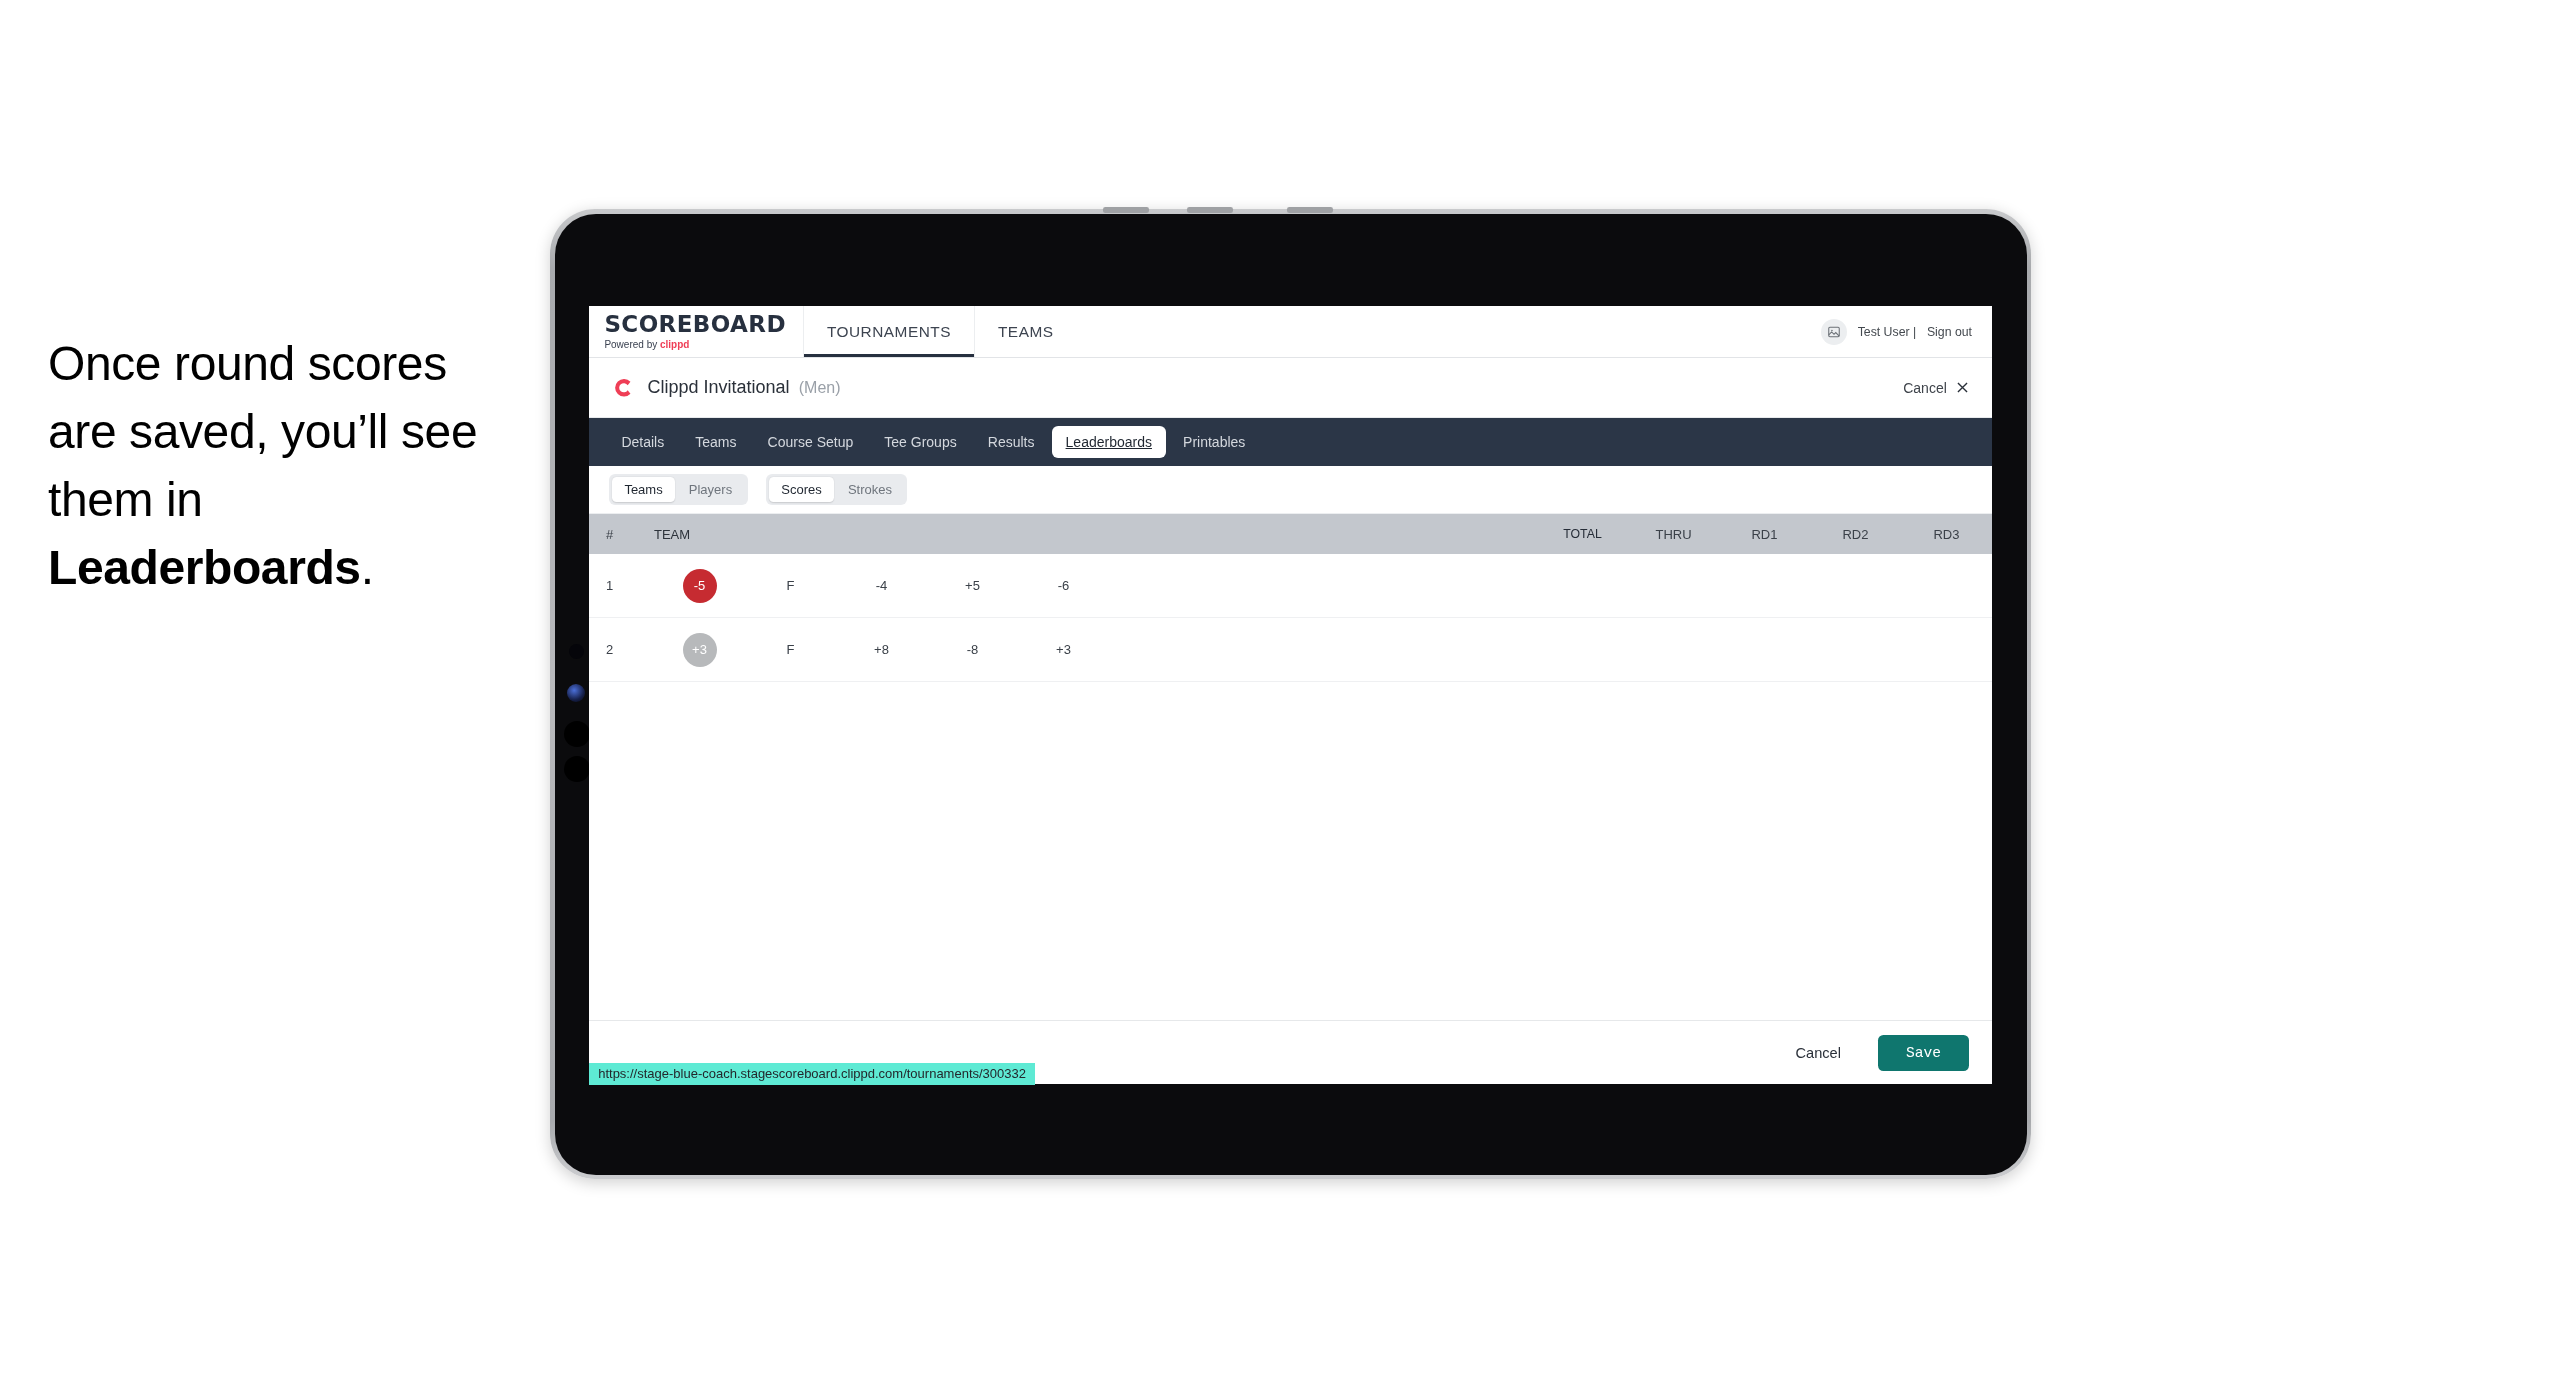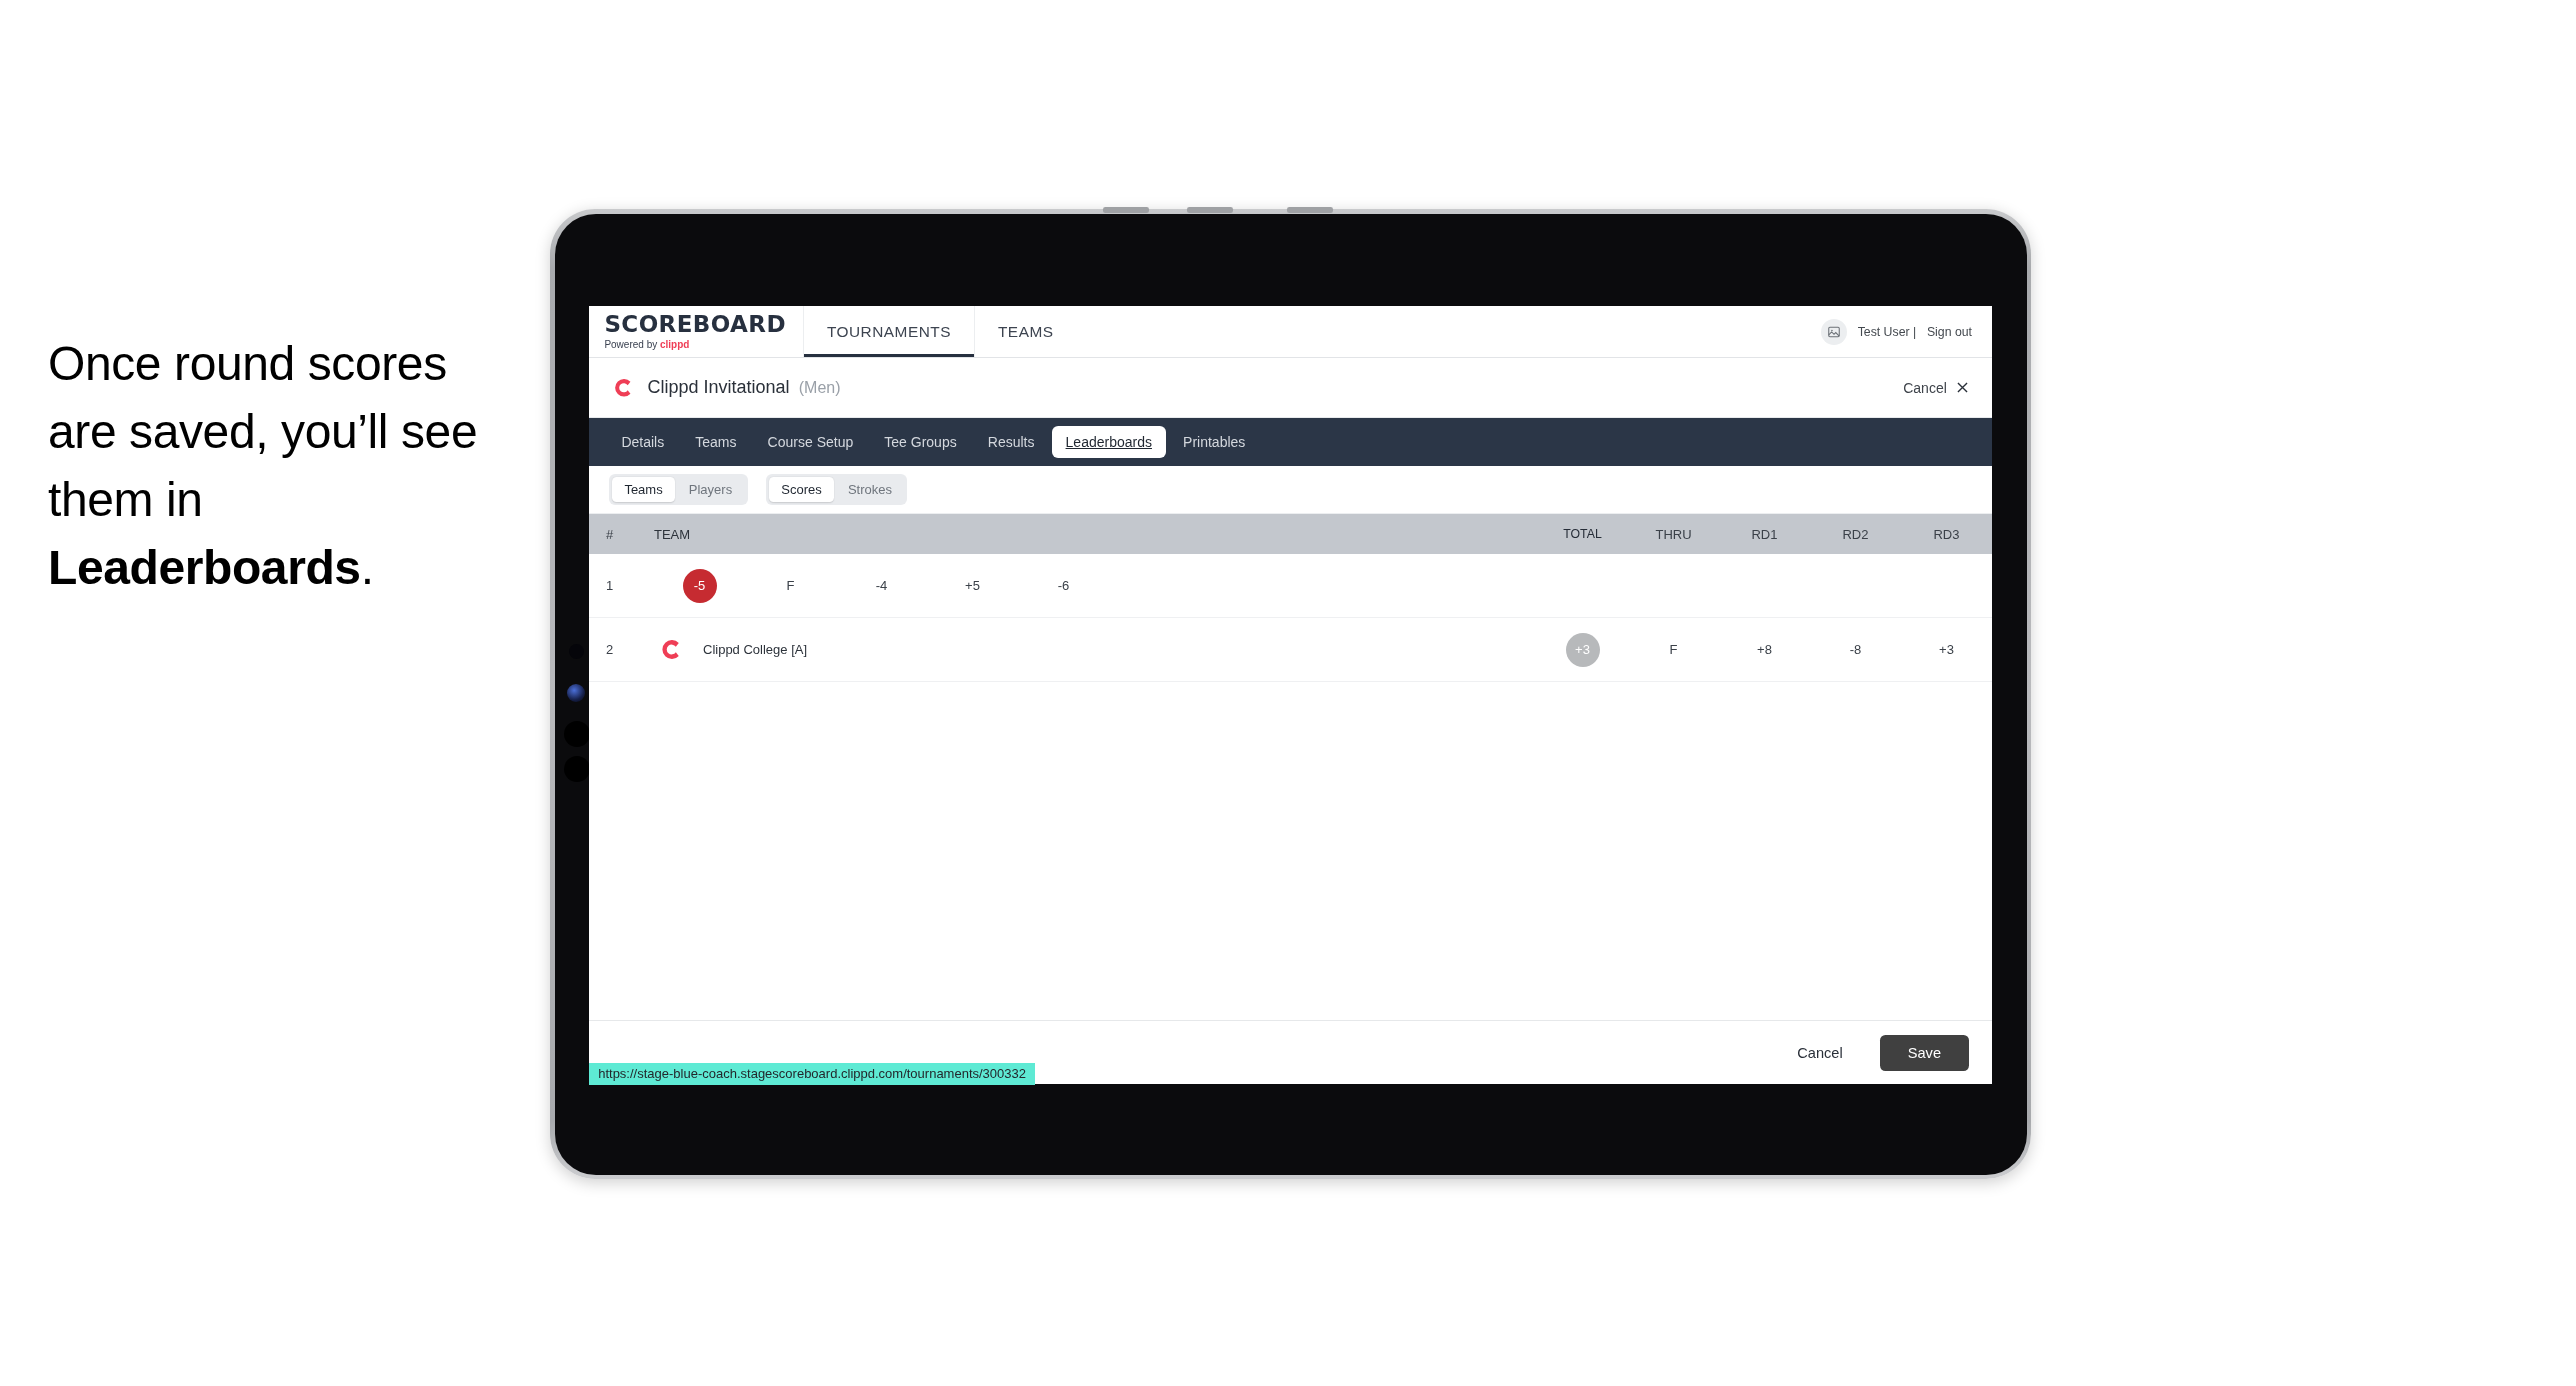--- a/index.html
+++ b/index.html
@@ -400,14 +400,6 @@
 
       <div class="row">
         <div class="c-rank">2</div>
-        <div class="c-team">
-          <div class="team-logo-c">
-            <svg width="21.5" height="23" viewBox="0 0 26 28">
-              <path d="M24 6.2A11.5 11.5 0 1 0 24 21.8L20.4 17.2A6 6 0 1 1 20.4 10.8Z" fill="#ef3e56"></path>
-            </svg>
-          </div>
-          <span>Clippd College [A]</span>
-        </div>
         <div class="c-total">
           <div class="badge gray">+3</div>
         </div>

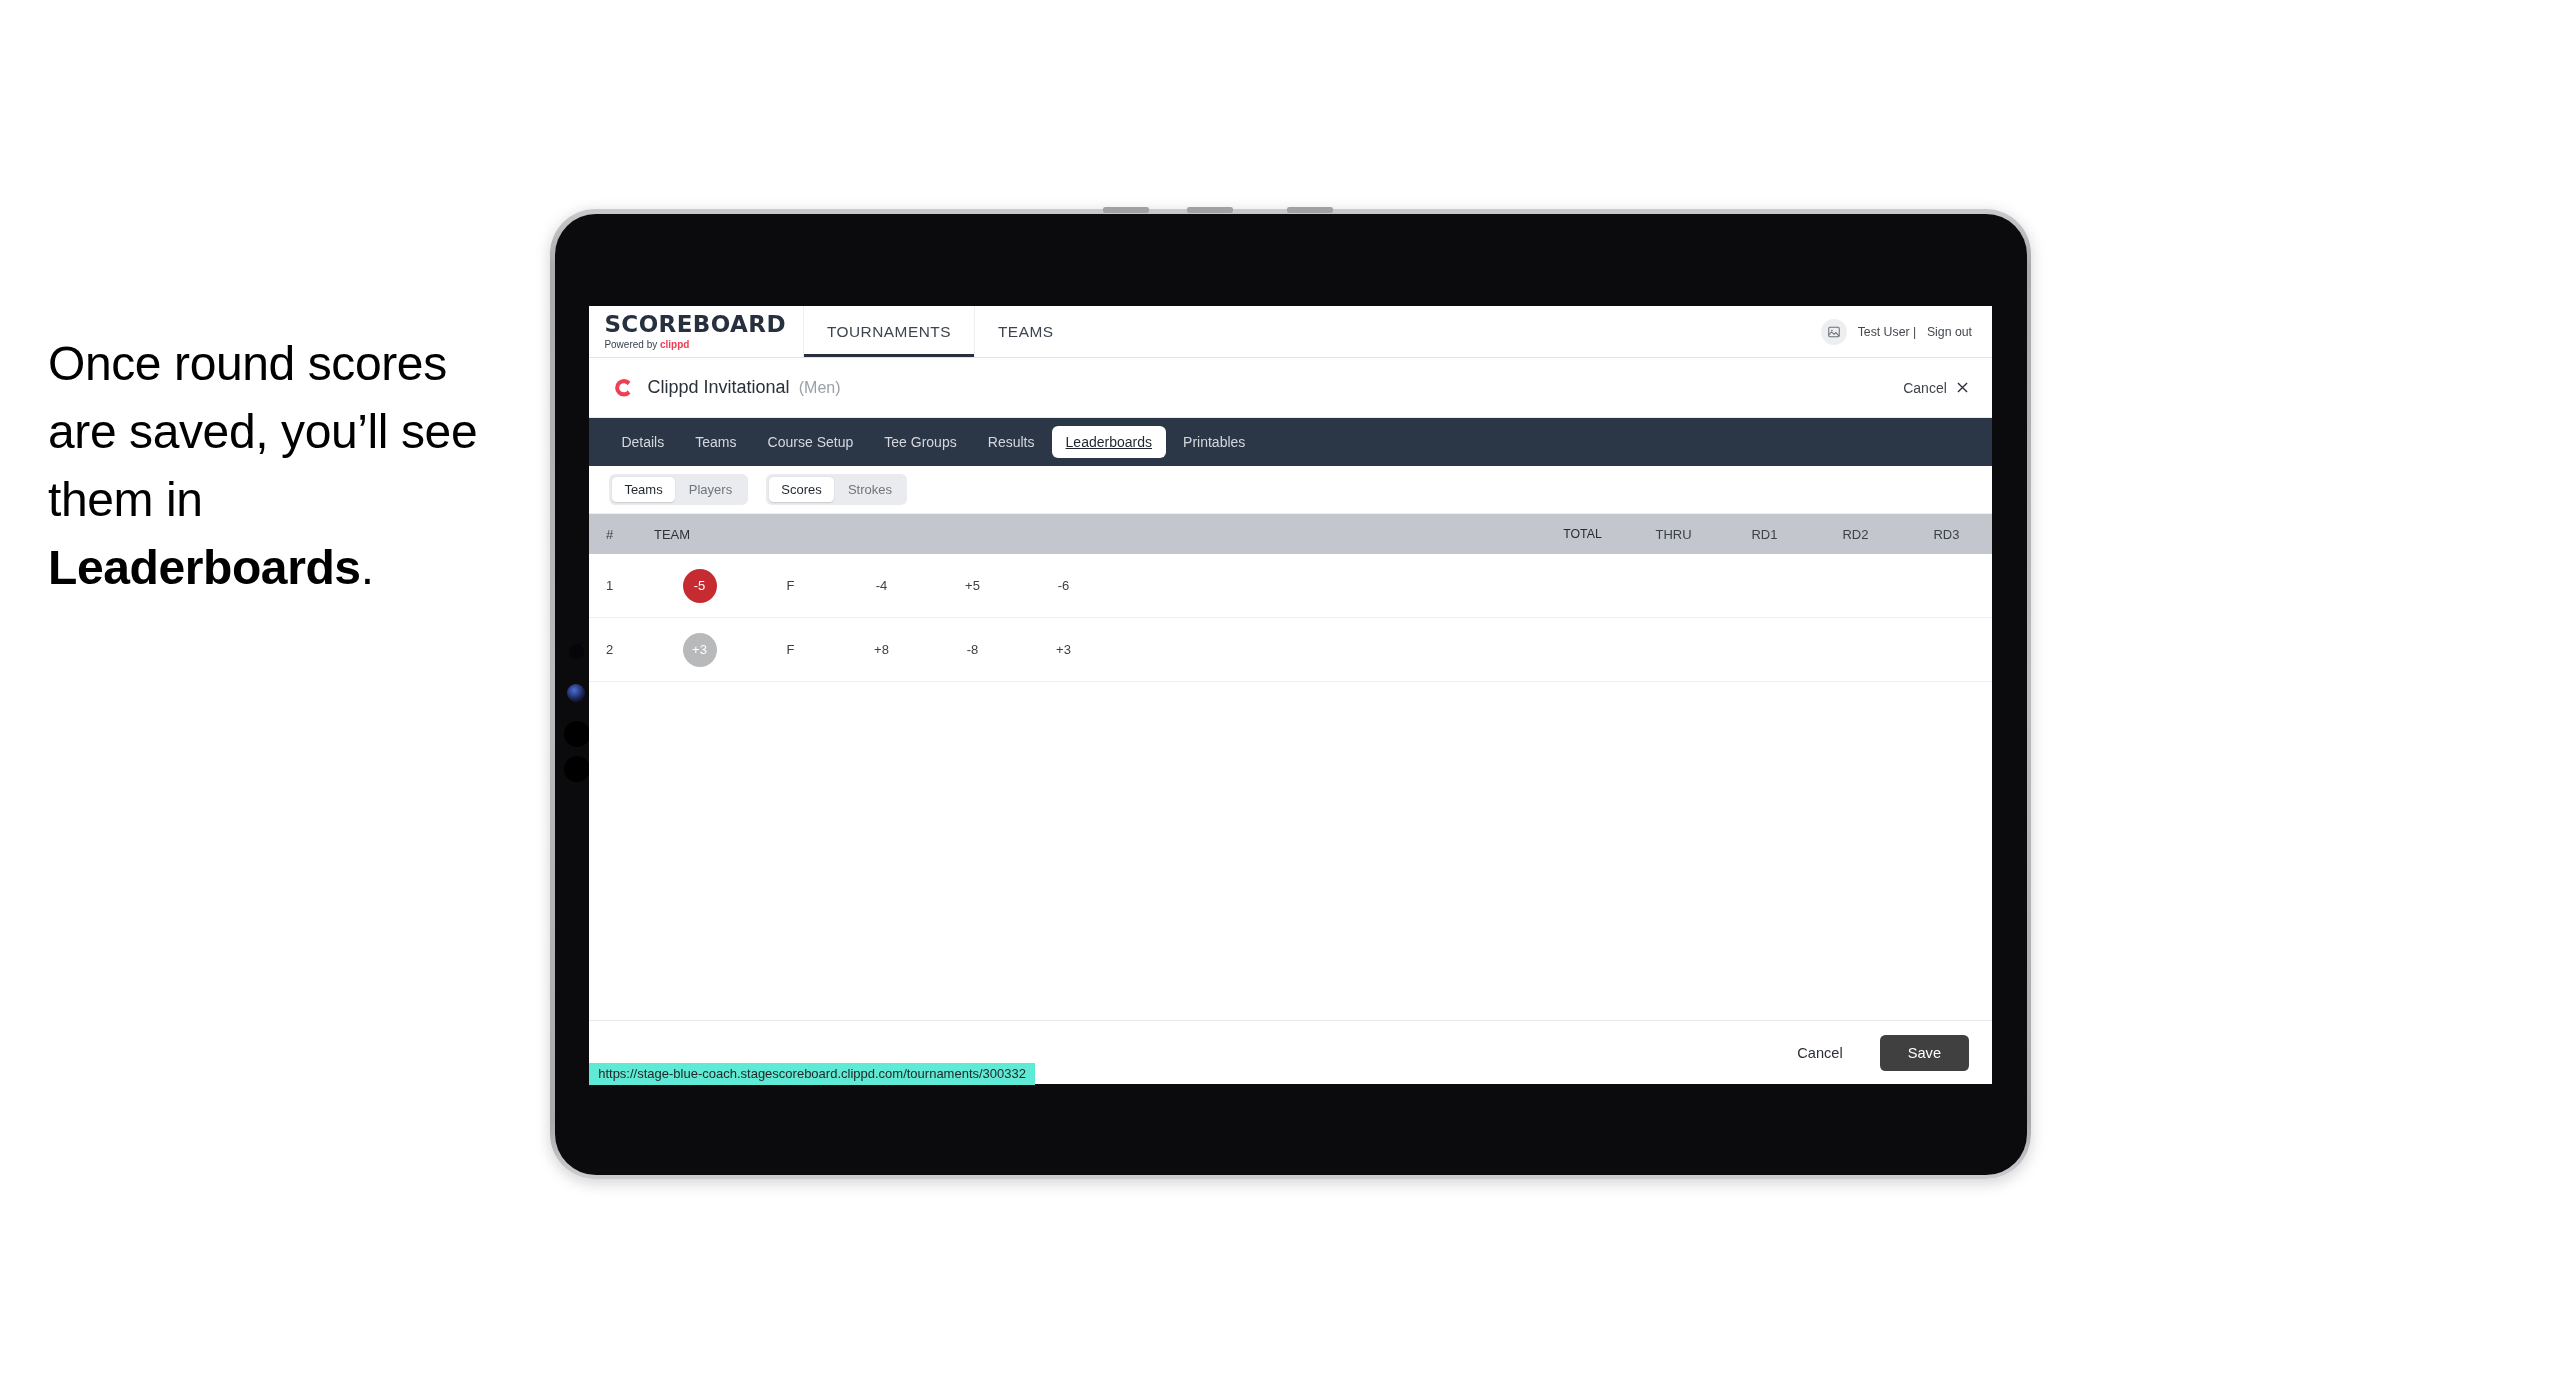--- a/index.html
+++ b/index.html
@@ -261,10 +261,10 @@
   }
   #btn-save {
     font-size: 14.6px; color: #ffffff;
-    background: #404040;
+    background: #0f766e;
     border: none; border-radius: 5.4px;
     padding: 10px 28px; cursor: pointer;
-    font-family: Liberation Sans, sans-serif;
+    font-family: Liberation Mono, monospace;
   }
 
   

